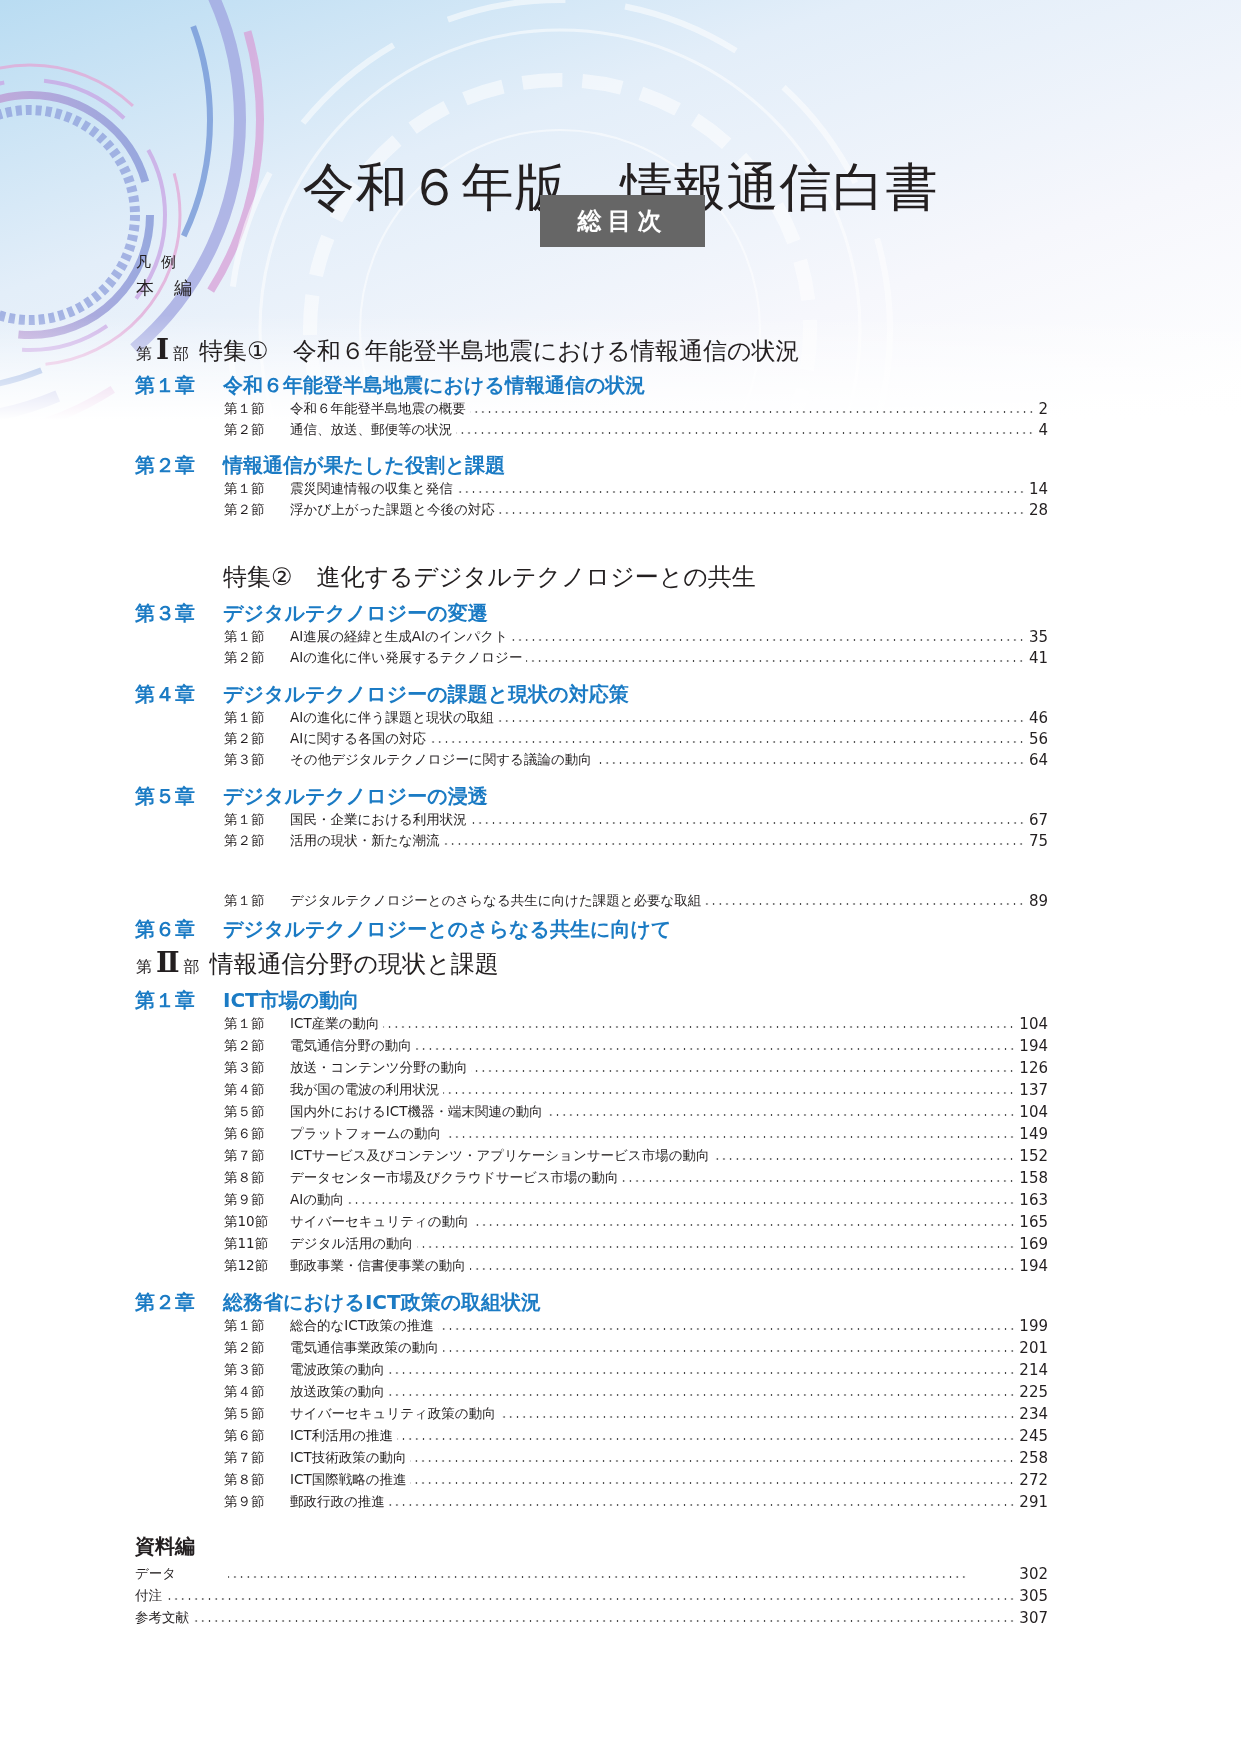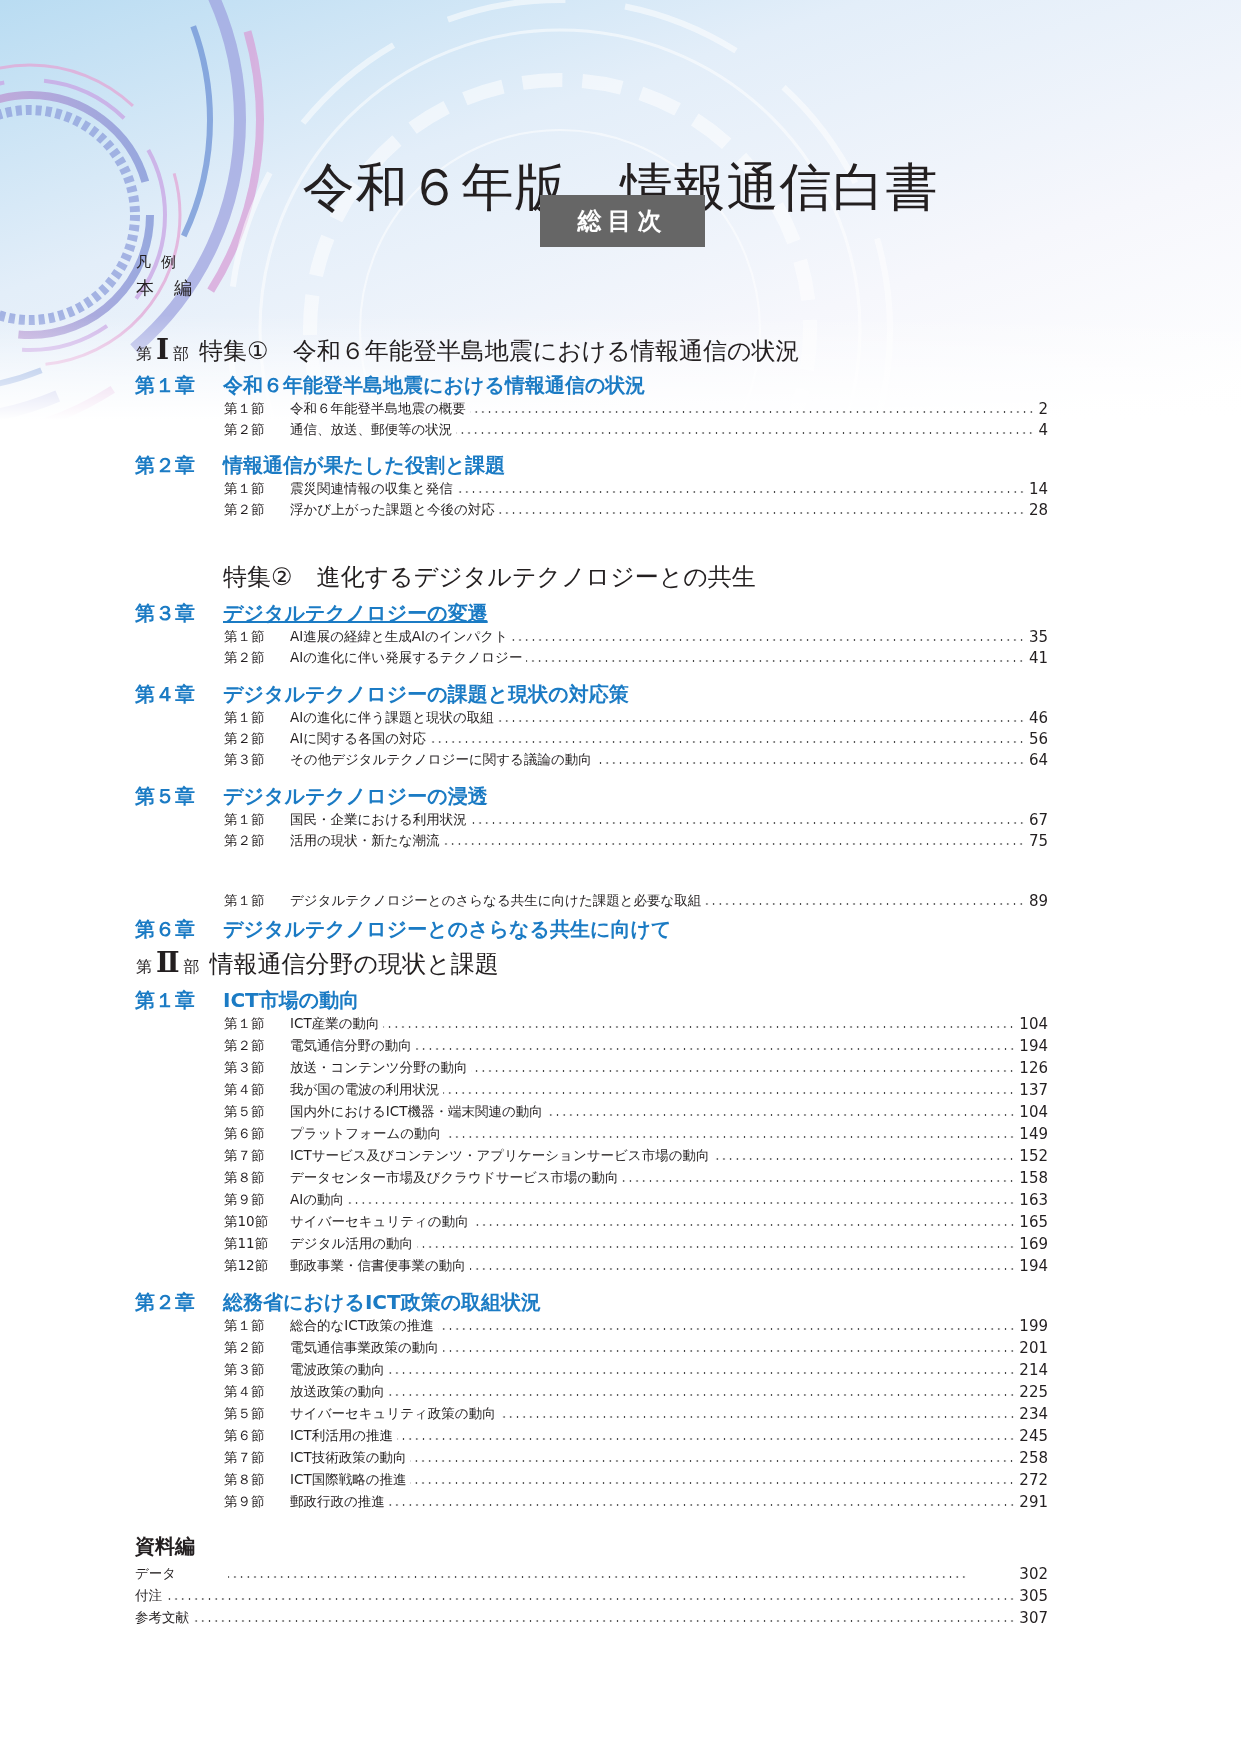--- a/index.html
+++ b/index.html
@@ -144,7 +144,7 @@
 
     <div class="feature-heading" style="top:561px;">特集②　進化するデジタルテクノロジーとの共生</div>
 
-    <div class="chapter" style="top:600px;text-decoration:underline;">
+    <div class="chapter" style="top:600px;">
       <span class="ch-label">第３章</span><span>デジタルテクノロジーの変遷</span>
     </div>
     <div class="row" style="top:628px;">

